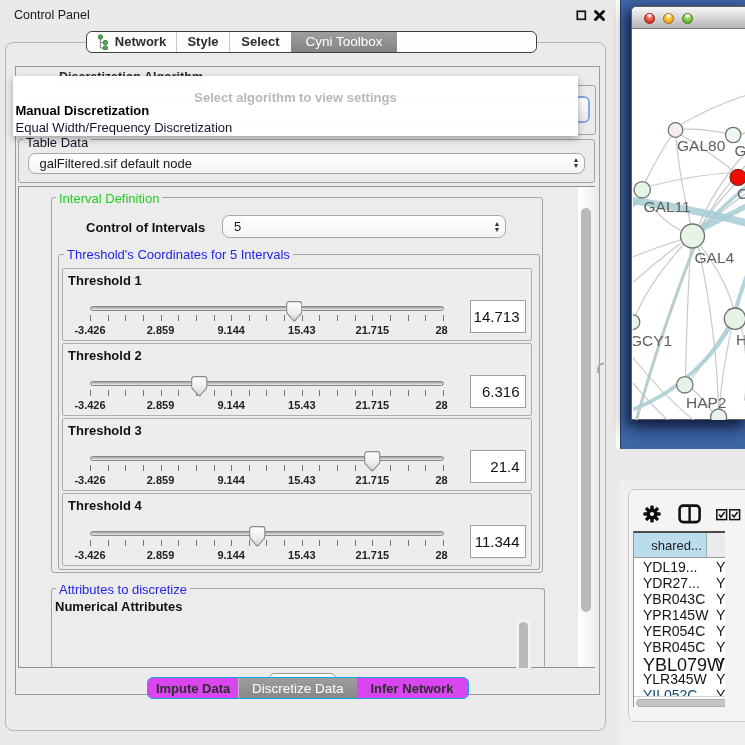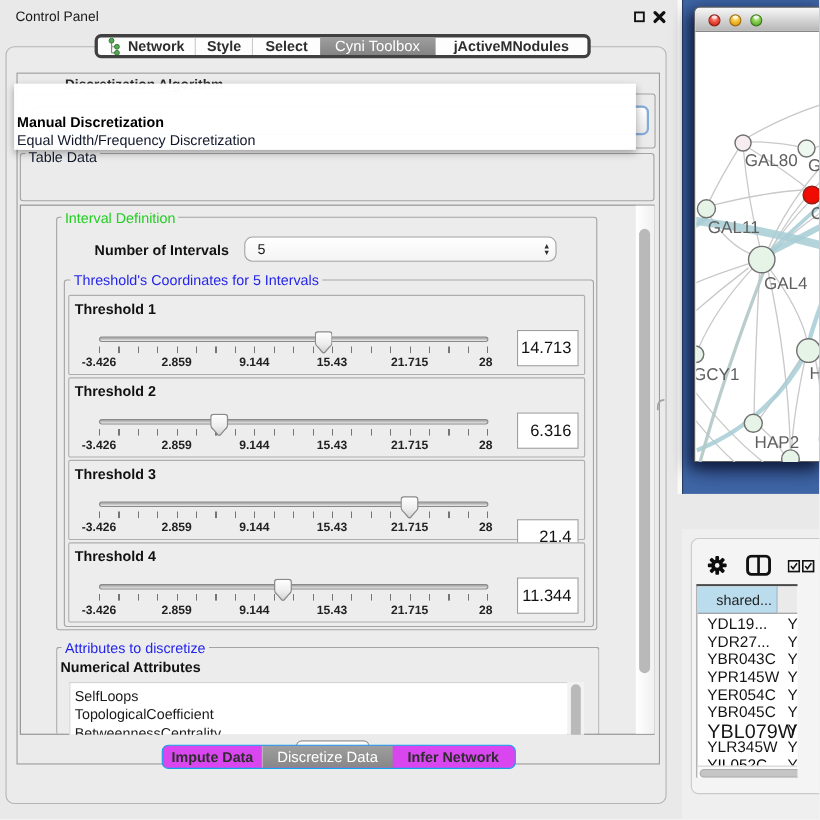--- a/index.html
+++ b/index.html
@@ -33,7 +33,7 @@
 
 <div class="ab" style="left:5px;top:42px;width:601px;height:689px;border:1px solid #b5b5b5;border-radius:8px;background:#ebebeb;box-sizing:border-box"></div>
 
-<div class="ab" style="left:86px;top:30.5px;width:451px;height:22px;background:#fdfdfd;border:3px solid #404040;border-radius:6px;box-sizing:border-box;display:flex;overflow:hidden">
+<div class="ab" style="left:86px;top:30.5px;width:451px;height:22px;background:#fdfdfd;border:1px solid #404040;border-radius:6px;box-sizing:border-box;display:flex;overflow:hidden">
   <div class="seg" style="width:90px;border-right:1px solid #c9c9c9">
     <svg width="12" height="16" style="margin-right:6px;margin-top:1px">
           <path d="M3.4,3 L3.4,14 M3.4,8.5 L8.2,8.5 M3.4,14 L8.2,14" stroke="#8a8a8a" stroke-width="1.1" fill="none"></path>

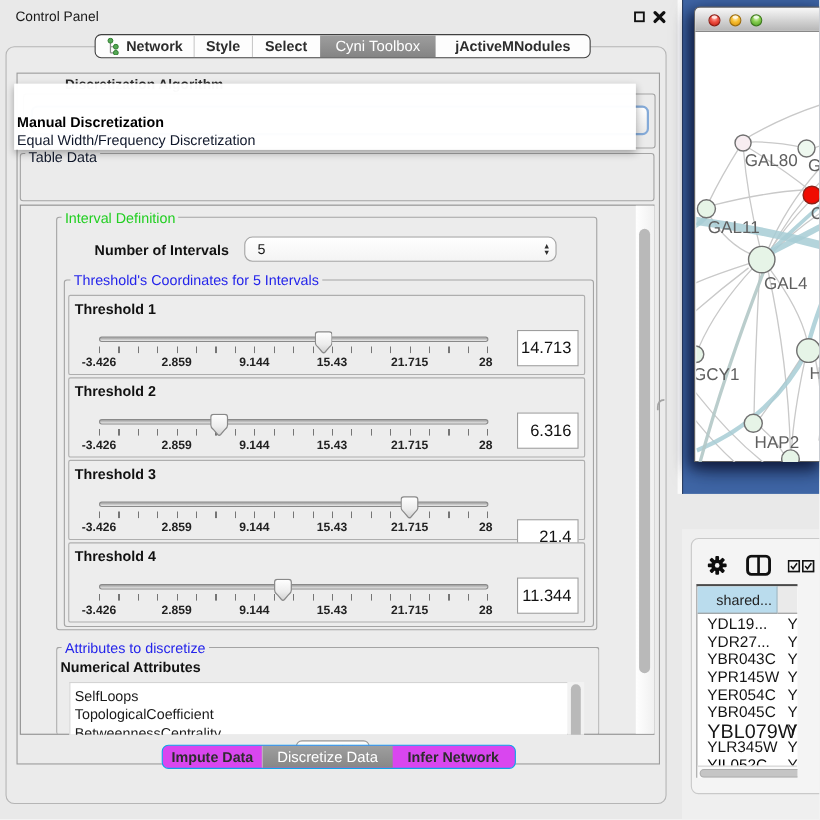--- a/index.html
+++ b/index.html
@@ -45,7 +45,6 @@
   <div class="seg" style="width:53px;border-right:1px solid #c9c9c9">Style</div>
   <div class="seg" style="width:61px">Select</div>
   <div class="seg" style="width:106px;background:linear-gradient(#9e9e9e,#848484);color:#fff;font-weight:400;font-size:13.5px">Cyni Toolbox</div>
-  <div class="seg" style="width:140px">jActiveMNodules</div>
 </div>
 
 <div class="ab" style="left:15px;top:66px;width:585px;height:629px;border:1px solid #9c9c9c;background:#ebebeb;box-sizing:border-box"></div>

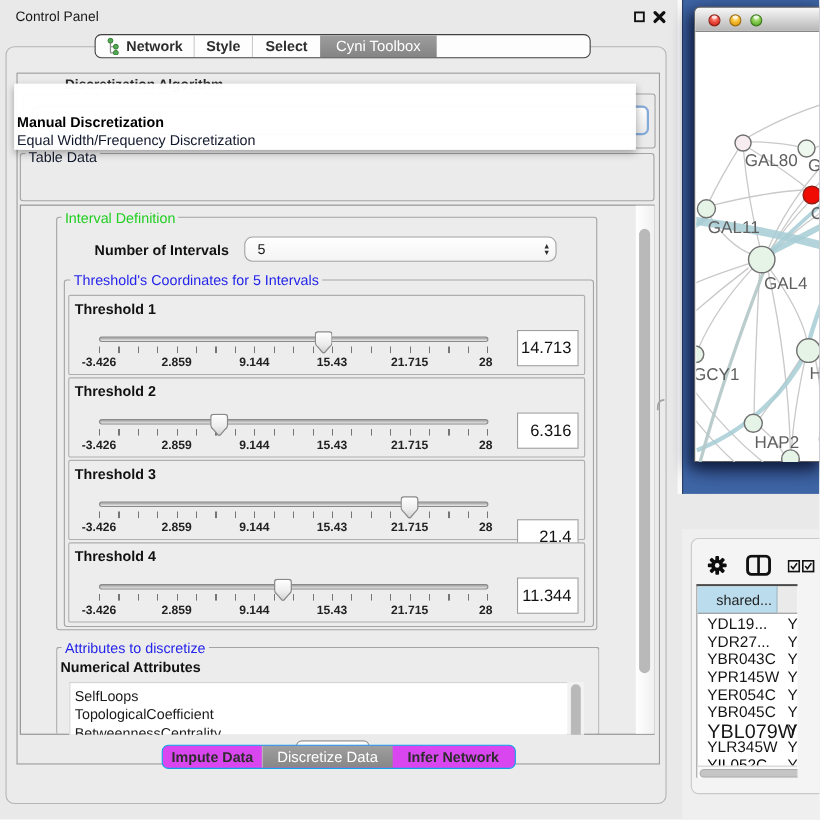--- a/index.html
+++ b/index.html
@@ -179,6 +179,7 @@
 </div>
 
 <div class="ab" style="left:13px;top:75.5px;width:565px;height:60.5px;background:rgba(255,255,255,0.975);box-shadow:0 3px 7px rgba(0,0,0,.32);z-index:40"></div>
+<div class="ab" style="left:13px;top:90px;width:565px;text-align:center;font-size:13px;font-weight:700;color:#b9b9b9;z-index:41">Select algorithm to view settings</div>
 <div class="ab" style="left:15.5px;top:103px;font-size:13px;font-weight:700;color:#000;z-index:41">Manual Discretization</div>
 <div class="ab" style="left:15.5px;top:119.5px;font-size:13px;color:#0f172a;z-index:41">Equal Width/Frequency Discretization</div>
 

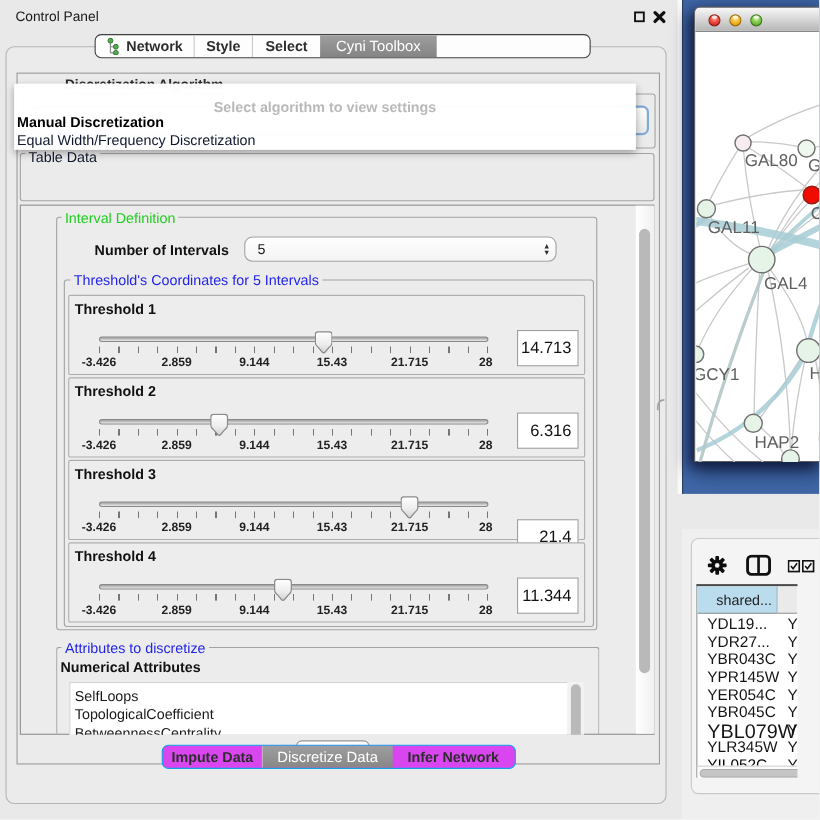--- a/index.html
+++ b/index.html
@@ -55,6 +55,13 @@
 
 <div class="grp" style="left:18px;top:139px;width:575px;height:42px"></div>
 <div class="ab" style="left:23px;top:135px;font-size:13px;color:#0f172a;background:#ebebeb;padding:0 3px">Table Data</div>
+<div class="combo" style="left:27.5px;top:152.5px;width:557.5px;height:21.5px">
+      <span class="tx">galFiltered.sif default node</span>
+      <span class="arr">
+        <i class="u"></i>
+        <i class="d"></i>
+      </span>
+    </div>
 
 <div class="ab" style="left:18px;top:185.5px;width:577px;height:482px;border:1px solid #8f8f8f;background:#ececec;box-sizing:border-box"></div>
 <div class="ab" style="left:577.5px;top:186.5px;width:17px;height:480px;background:linear-gradient(90deg,#ffffff,#f0f0f0)"></div>

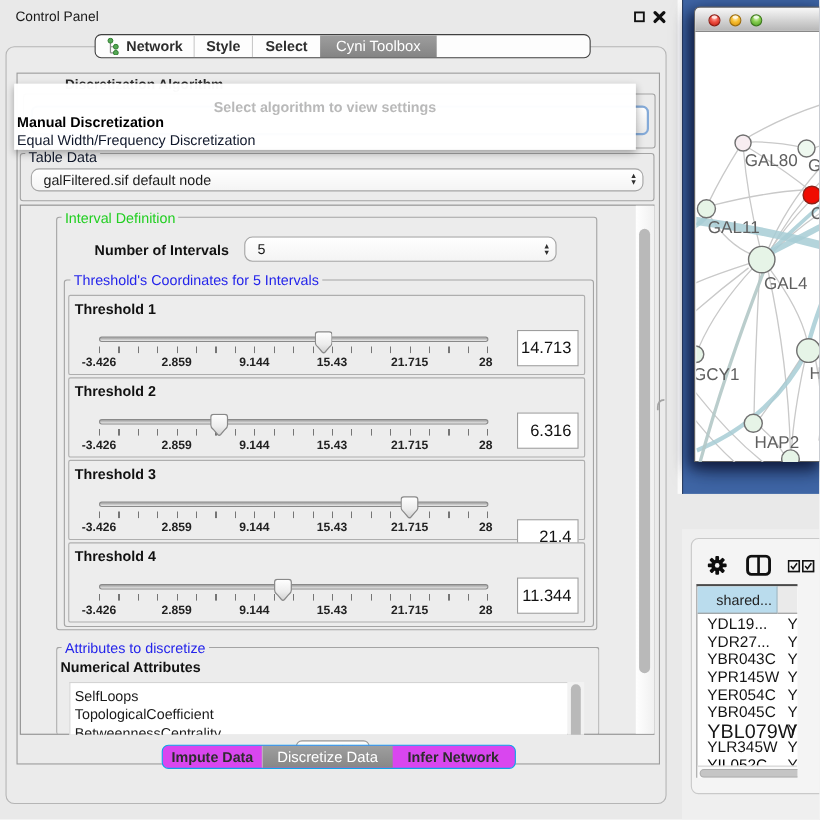--- a/index.html
+++ b/index.html
@@ -69,7 +69,7 @@
 
 <div class="grp" style="left:51px;top:197px;width:490px;height:374px"></div>
 <div class="glabel" style="left:56px;top:190.5px;color:#22cf22">Interval Definition</div>
-<div class="ab" style="left:86px;top:220px;font-size:13px;font-weight:700;color:#111">Number of Intervals</div>
+<div class="ab" style="left:86px;top:220px;font-size:13px;font-weight:700;color:#111">Control of Intervals</div>
 <div class="combo" style="left:222px;top:215px;width:284px;height:23px">
       <span class="tx">5</span>
       <span class="arr">

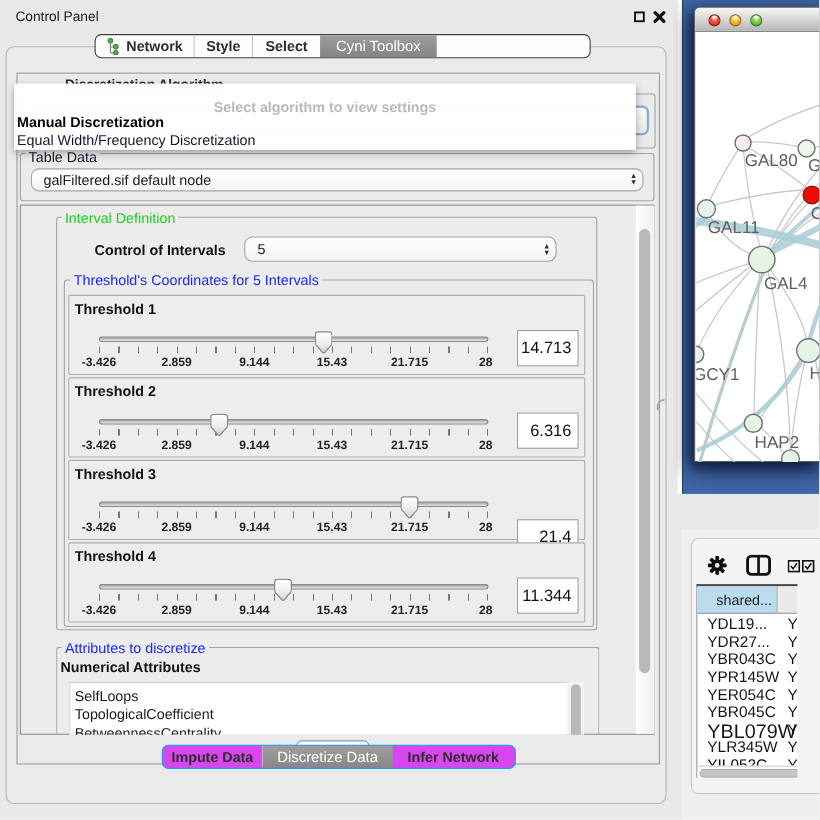--- a/index.html
+++ b/index.html
@@ -143,7 +143,7 @@
       </defs>
       <path d="M3.5,0.7 L14.5,0.7 Q17.3,0.7 17.3,3.5 L17.3,11.5 Q17.3,14 14.8,15.8 L10.5,20.8 Q9,22.3 7.5,20.8 L3.2,15.8 Q0.7,14 0.7,11.5 L0.7,3.5 Q0.7,0.7 3.5,0.7 Z" fill="url(#thg3)" stroke="#898989" stroke-width="1.2"></path>
     </svg>
-<div class="vbox" style="top:472px">21.4</div>
+<div class="vbox" style="top:450.0px">21.4</div>
 <div class="tpanel" style="top:492.5px"></div>
 <div class="ttitle" style="top:498.0px">Threshold 4</div>
 <div class="track" style="top:530.5px"></div>

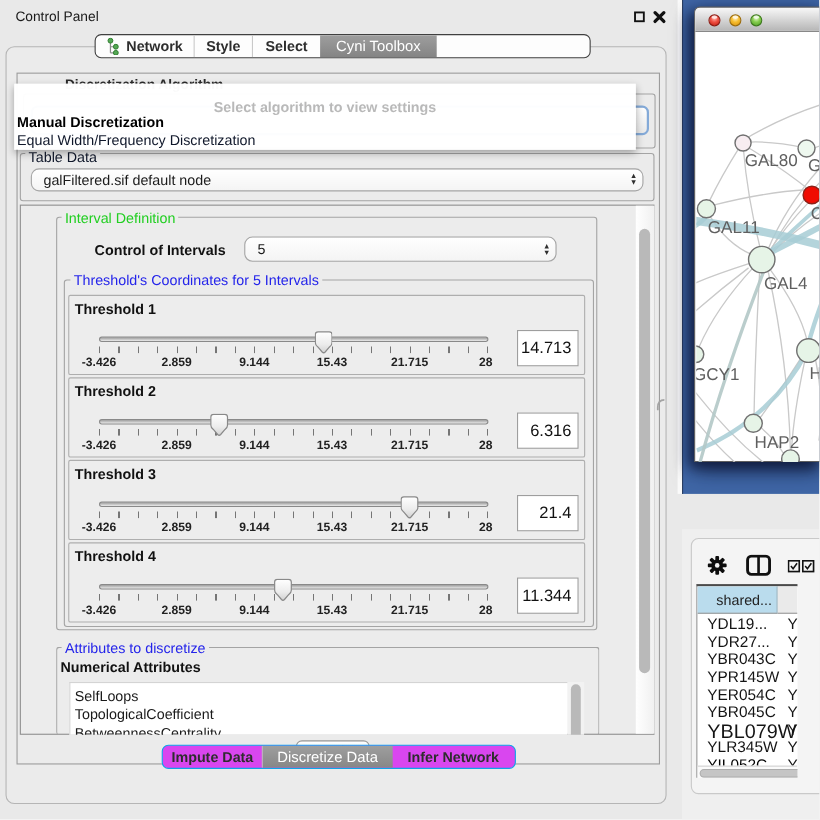--- a/index.html
+++ b/index.html
@@ -169,11 +169,6 @@
 <div class="grp" style="left:51px;top:588px;width:492px;height:79px;border-bottom:none"></div>
 <div class="glabel" style="left:56px;top:581.5px;color:#2424ea">Attributes to discretize</div>
 <div class="ab" style="left:55px;top:599px;font-size:13px;font-weight:700;color:#111">Numerical Attributes</div>
-<div class="ab" style="left:63px;top:619.5px;width:452.5px;height:48px;background:#fff;border-top:1px solid #d4d4d4;border-left:1px solid #d4d4d4;overflow:hidden;box-sizing:border-box">
-<div class="ab lst" style="left:4px;top:4px">SelfLoops</div>
-<div class="ab lst" style="left:4px;top:21px">TopologicalCoefficient</div>
-<div class="ab lst" style="left:4px;top:38px">BetweennessCentrality</div>
-</div>
 <div class="ab" style="left:515.5px;top:619.5px;width:15px;height:48px;background:#f2f2f2"></div>
 <div class="ab" style="left:518.5px;top:621.5px;width:9px;height:46px;border-radius:4.5px 4.5px 0 0;background:#b9b9b9"></div>
 

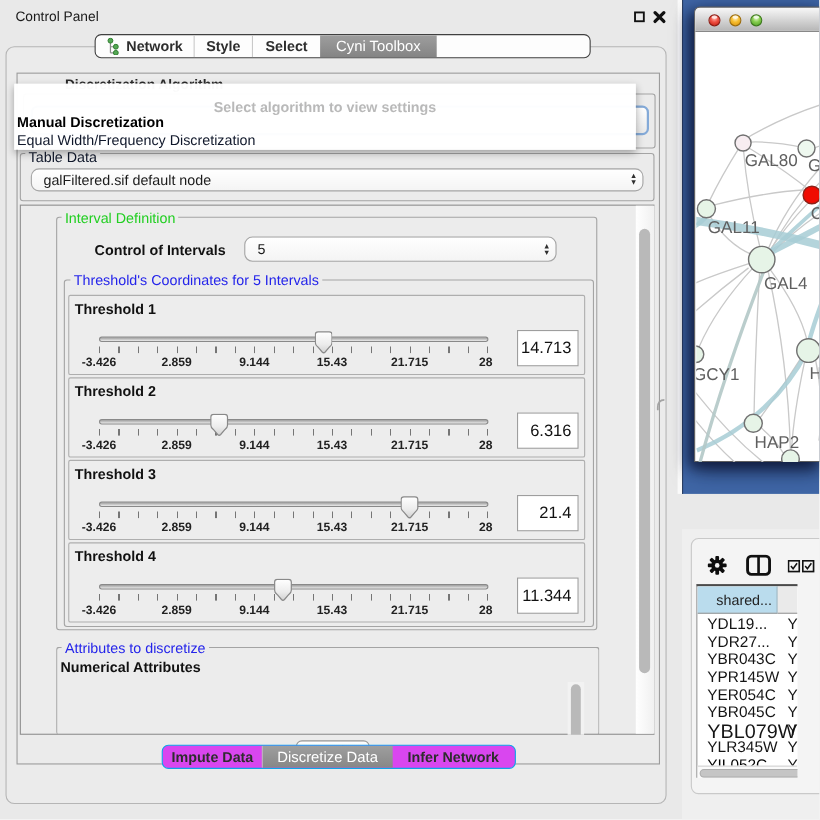--- a/index.html
+++ b/index.html
@@ -318,7 +318,7 @@
  <div style="position:absolute;left:82px;top:122px;font-size:14px;color:#141414;white-space:nowrap">YBL0...</div>
  <div style="position:absolute;left:9px;top:138px;font-size:14px;color:#141414;white-space:nowrap">YLR345W</div>
  <div style="position:absolute;left:82px;top:138px;font-size:14px;color:#141414;white-space:nowrap">YLR3...</div>
- <div style="position:absolute;left:9px;top:154px;font-size:14px;color:#000000;white-space:nowrap">YIL052C</div>
+ <div style="position:absolute;left:9px;top:154px;font-size:14px;color:#0c4a6e;white-space:nowrap">YIL052C</div>
  <div style="position:absolute;left:82px;top:154px;font-size:14px;color:#141414;white-space:nowrap">YIL0...</div>
  <div style="position:absolute;left:0;top:163px;right:0;height:13px;background:#fafafa;border-top:1px solid #d0d0d0"></div>
  <div style="position:absolute;left:1.5px;top:165.5px;width:130px;height:8.5px;border-radius:4.5px;background:#c5c5c5;border:1px solid #adadad;box-sizing:border-box"></div>

